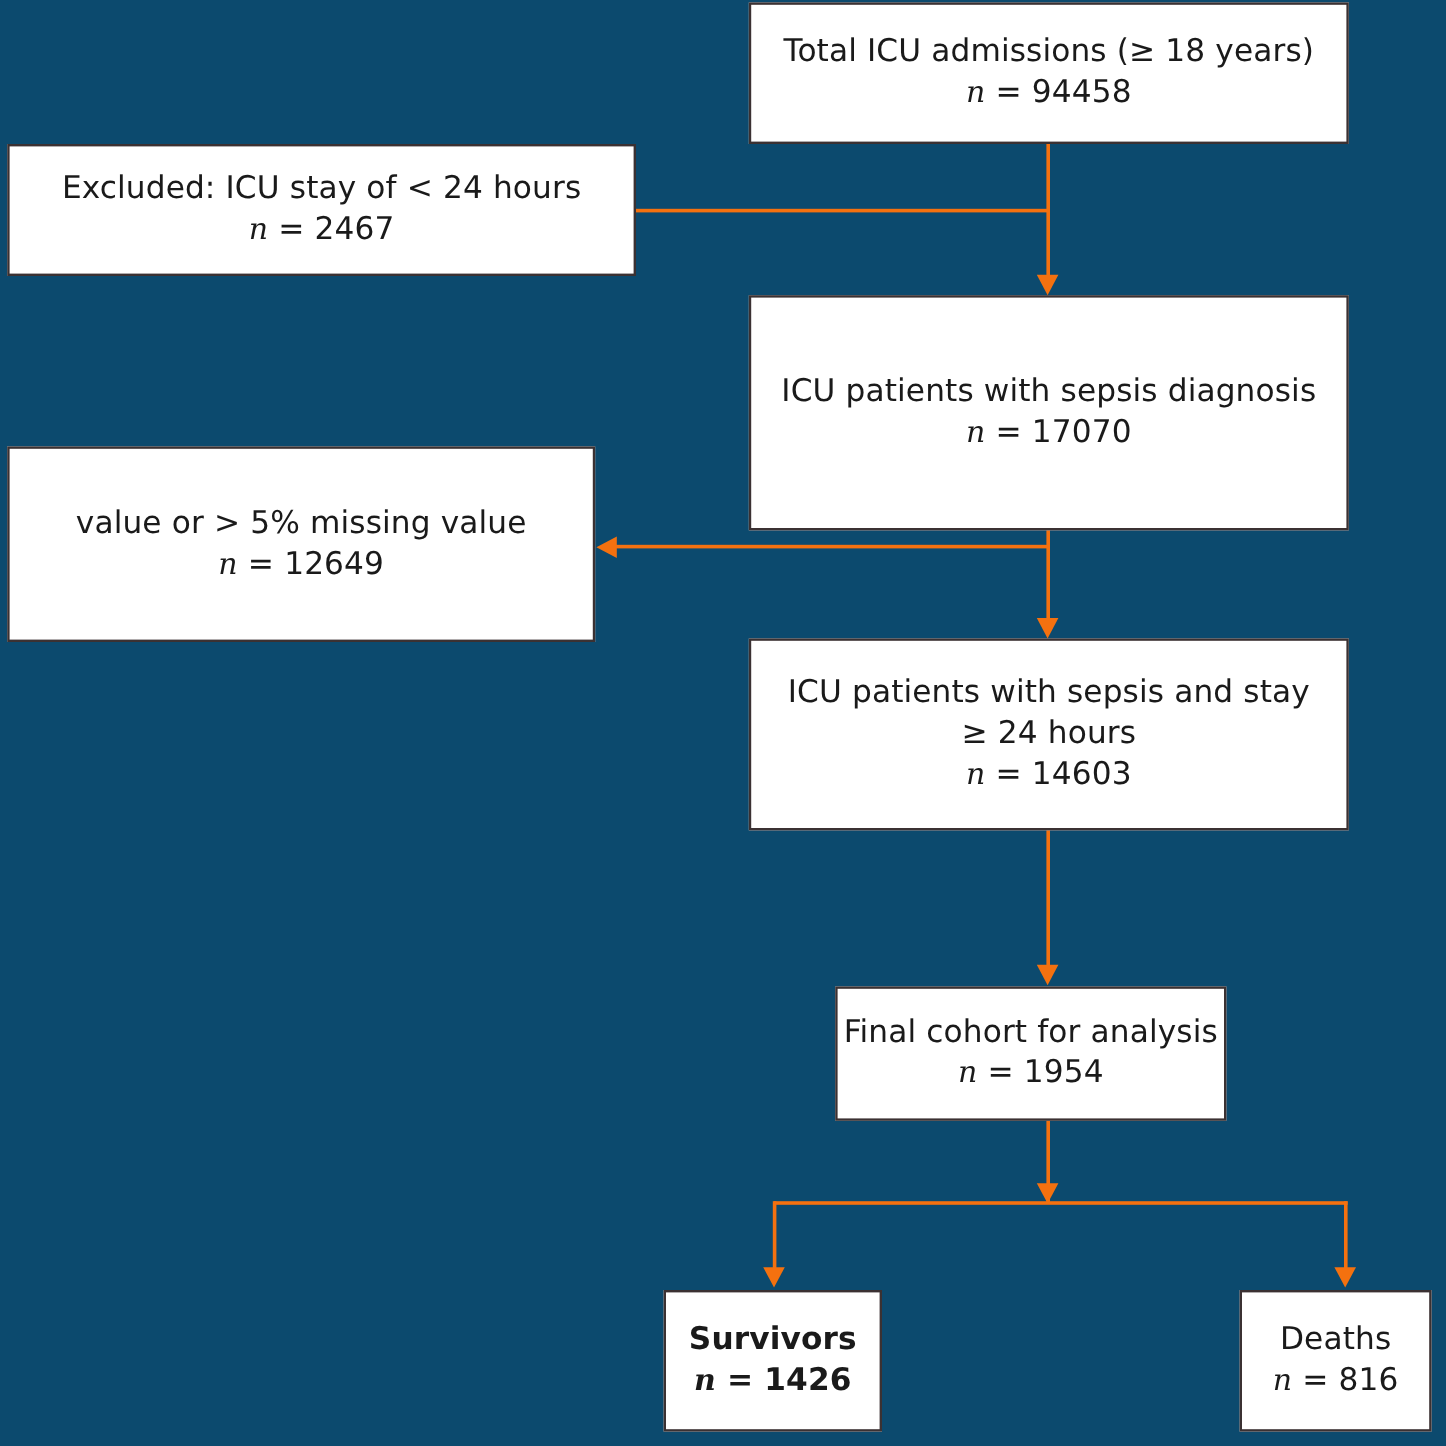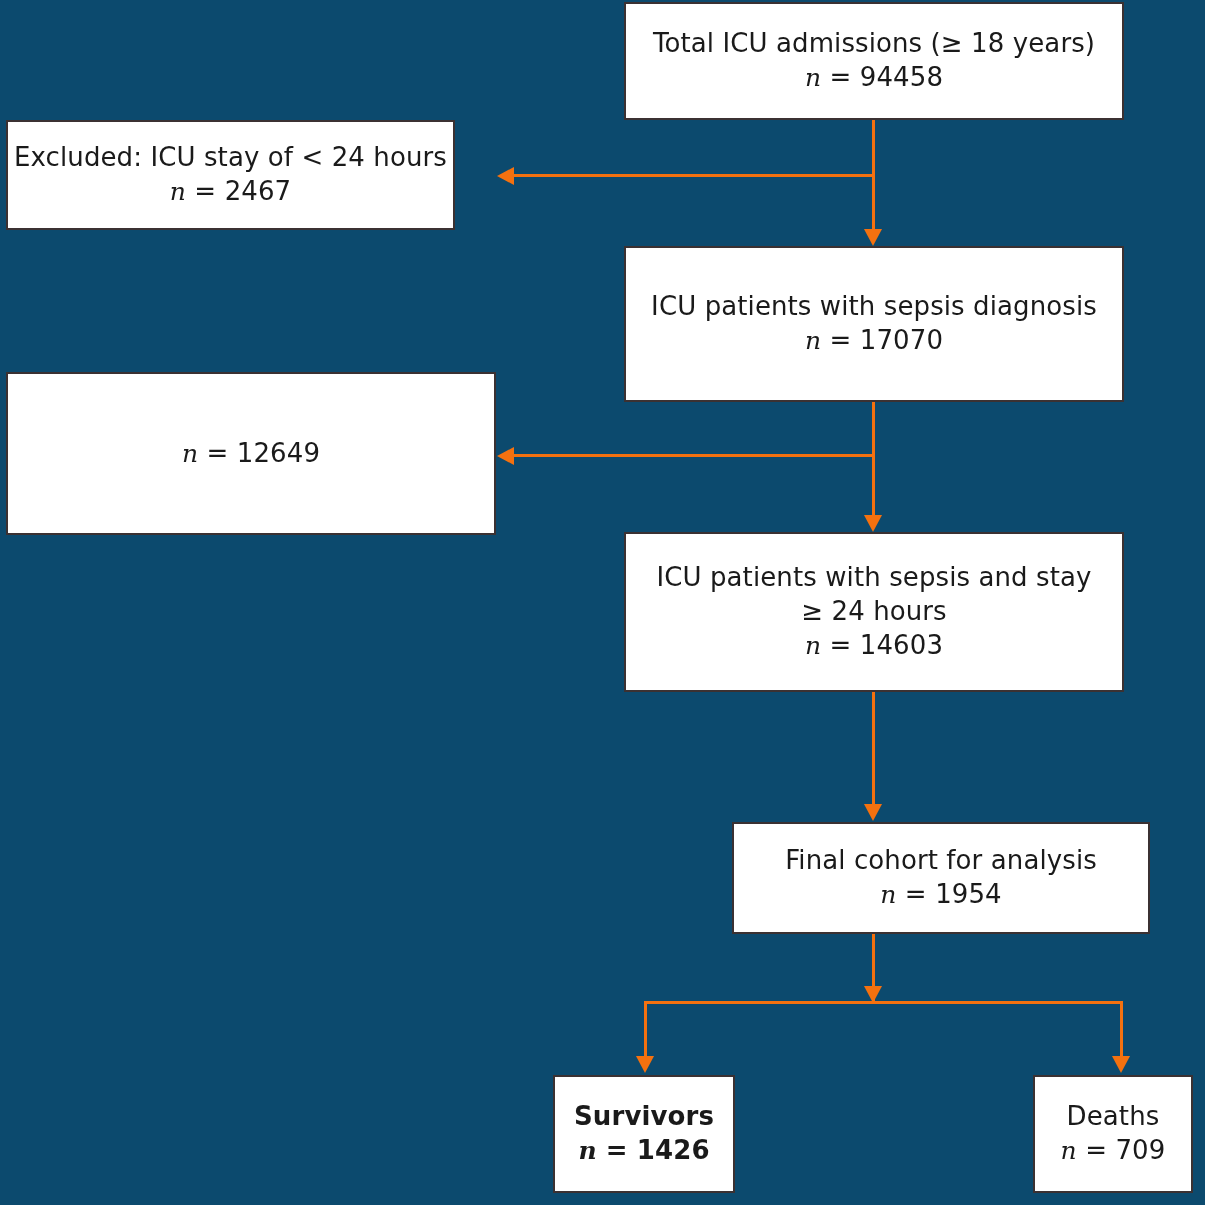--- a/index.html
+++ b/index.html
@@ -87,7 +87,7 @@
     </span>
   </div>
 
-  <div class="node" style="left:6px; top:120px; width:449px; height:110px;">
+  <div class="node" style="left:6px; top:120px; width:524px; height:110px;">
     <span class="line">Excluded: ICU stay of &lt; 24 hours</span>
     <span class="nline">
       <i>n</i>

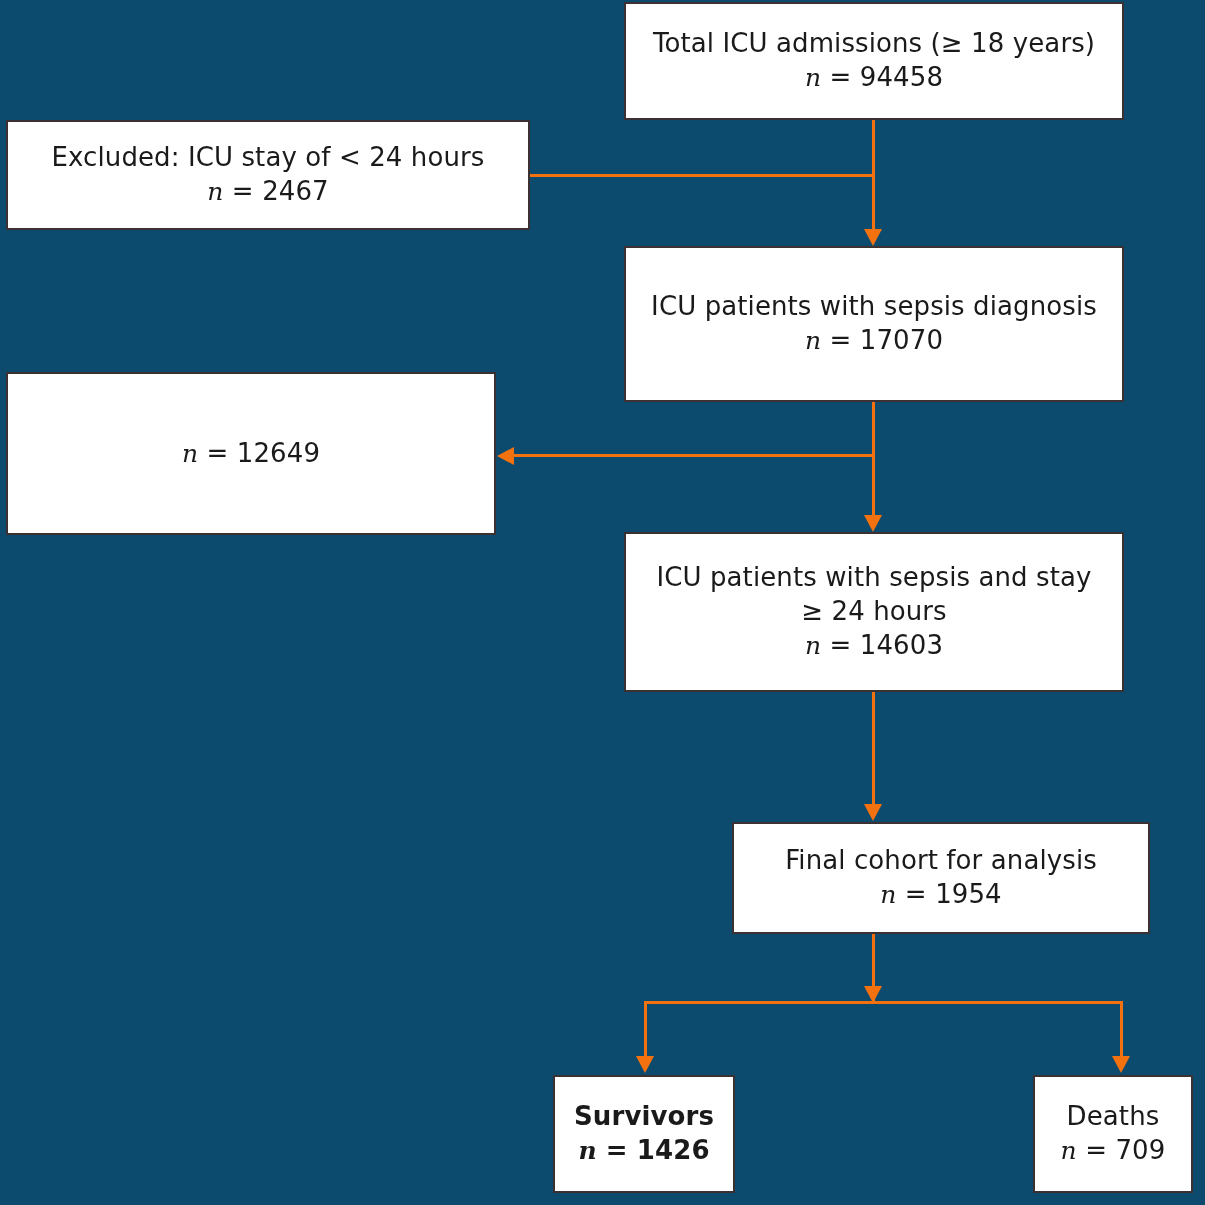--- a/index.html
+++ b/index.html
@@ -96,7 +96,7 @@
     </span>
   </div>
 
-  <div class="node" style="left:624px; top:246px; width:500px; height:156px;">
+  <div class="node" style="left:624px; top:246px; width:500px; height:196px;">
     <span class="line">ICU patients with sepsis diagnosis</span>
     <span class="nline">
       <i>n</i>

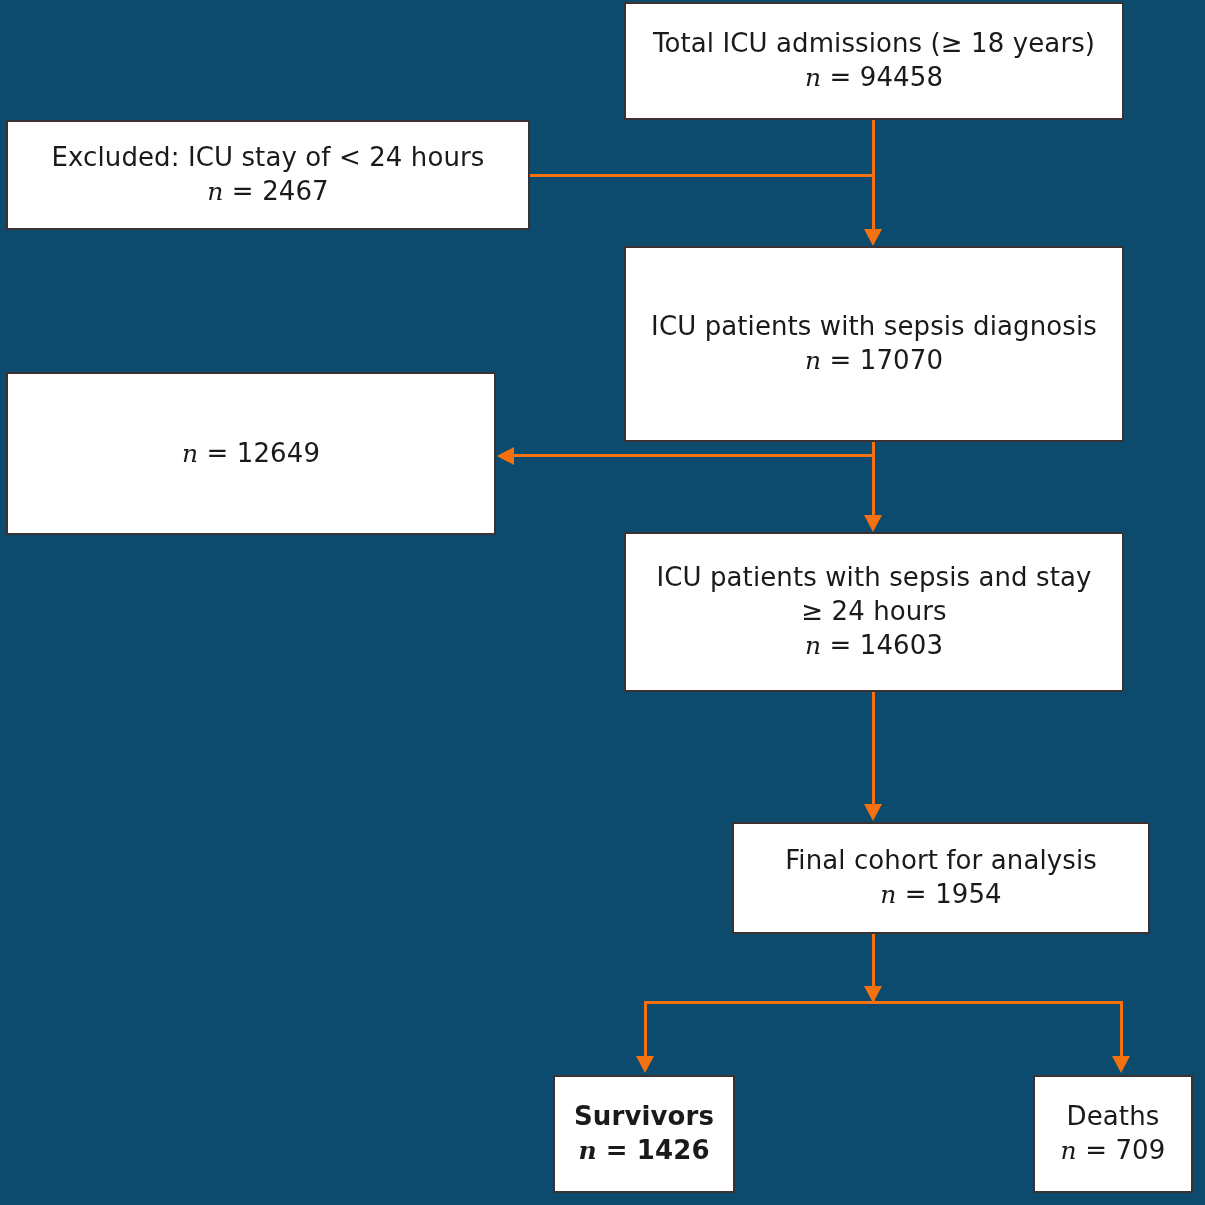--- a/index.html
+++ b/index.html
@@ -106,6 +106,7 @@
   </div>
 
   <div class="node" style="left:6px; top:372px; width:490px; height:163px;">
+    <span class="line">value or &gt; 5% missing value</span>
     <span class="nline">
       <i>n</i>
       <span>=</span>

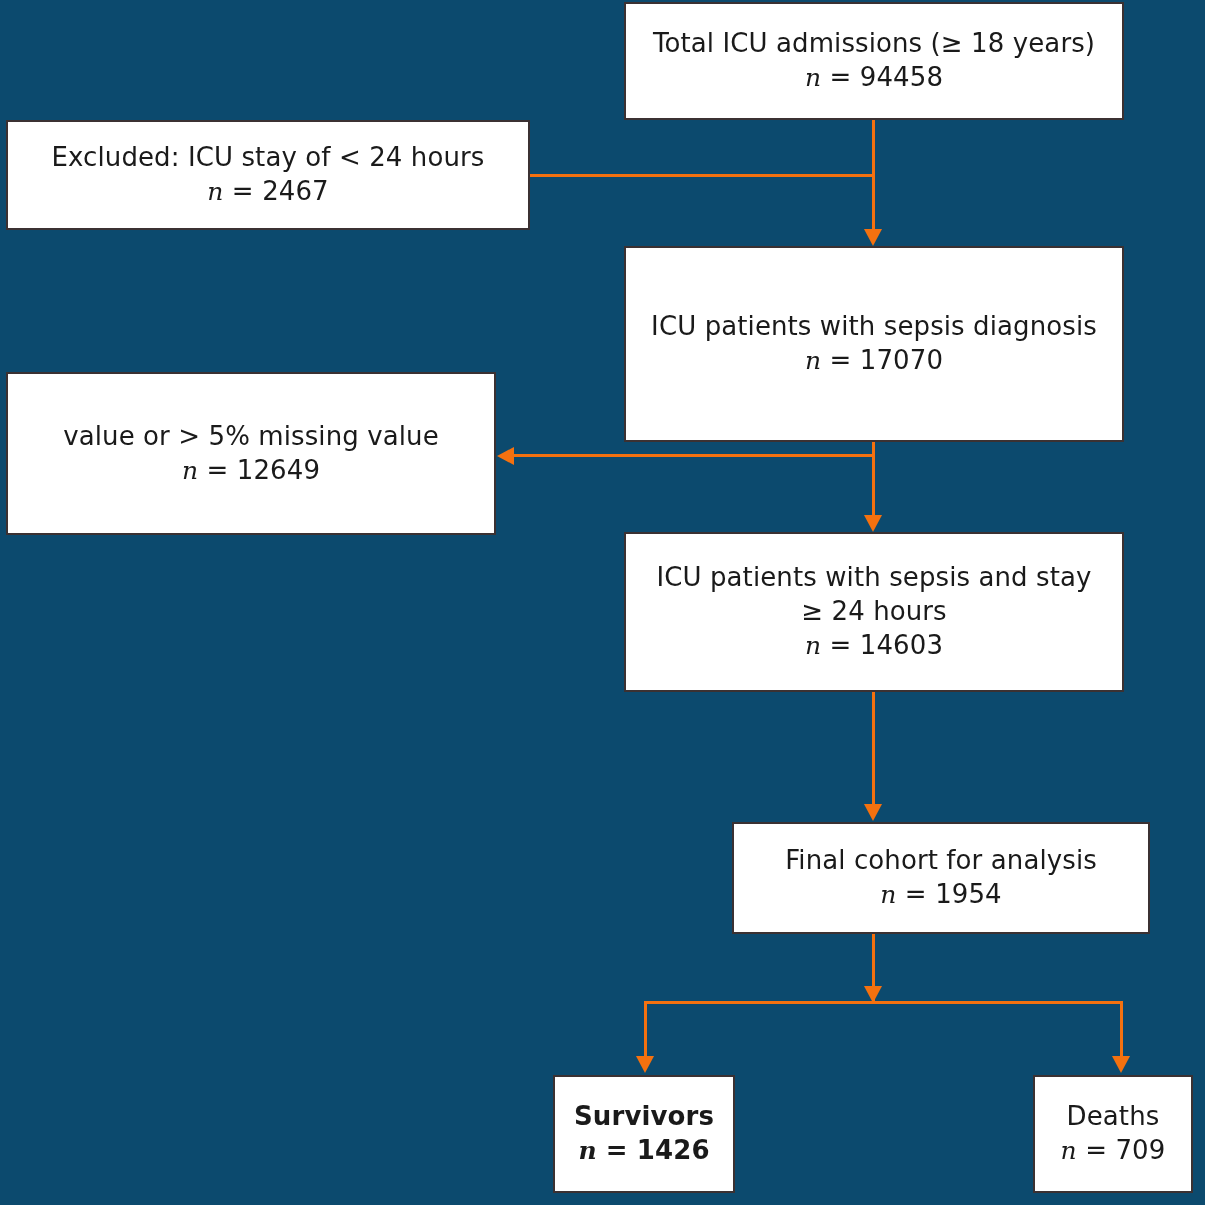--- a/index.html
+++ b/index.html
@@ -124,7 +124,7 @@
     </span>
   </div>
 
-  <div class="node" style="left:732px; top:822px; width:418px; height:112px;">
+  <div class="node" style="left:696px; top:822px; width:326px; height:112px;">
     <span class="line">Final cohort for analysis</span>
     <span class="nline">
       <i>n</i>

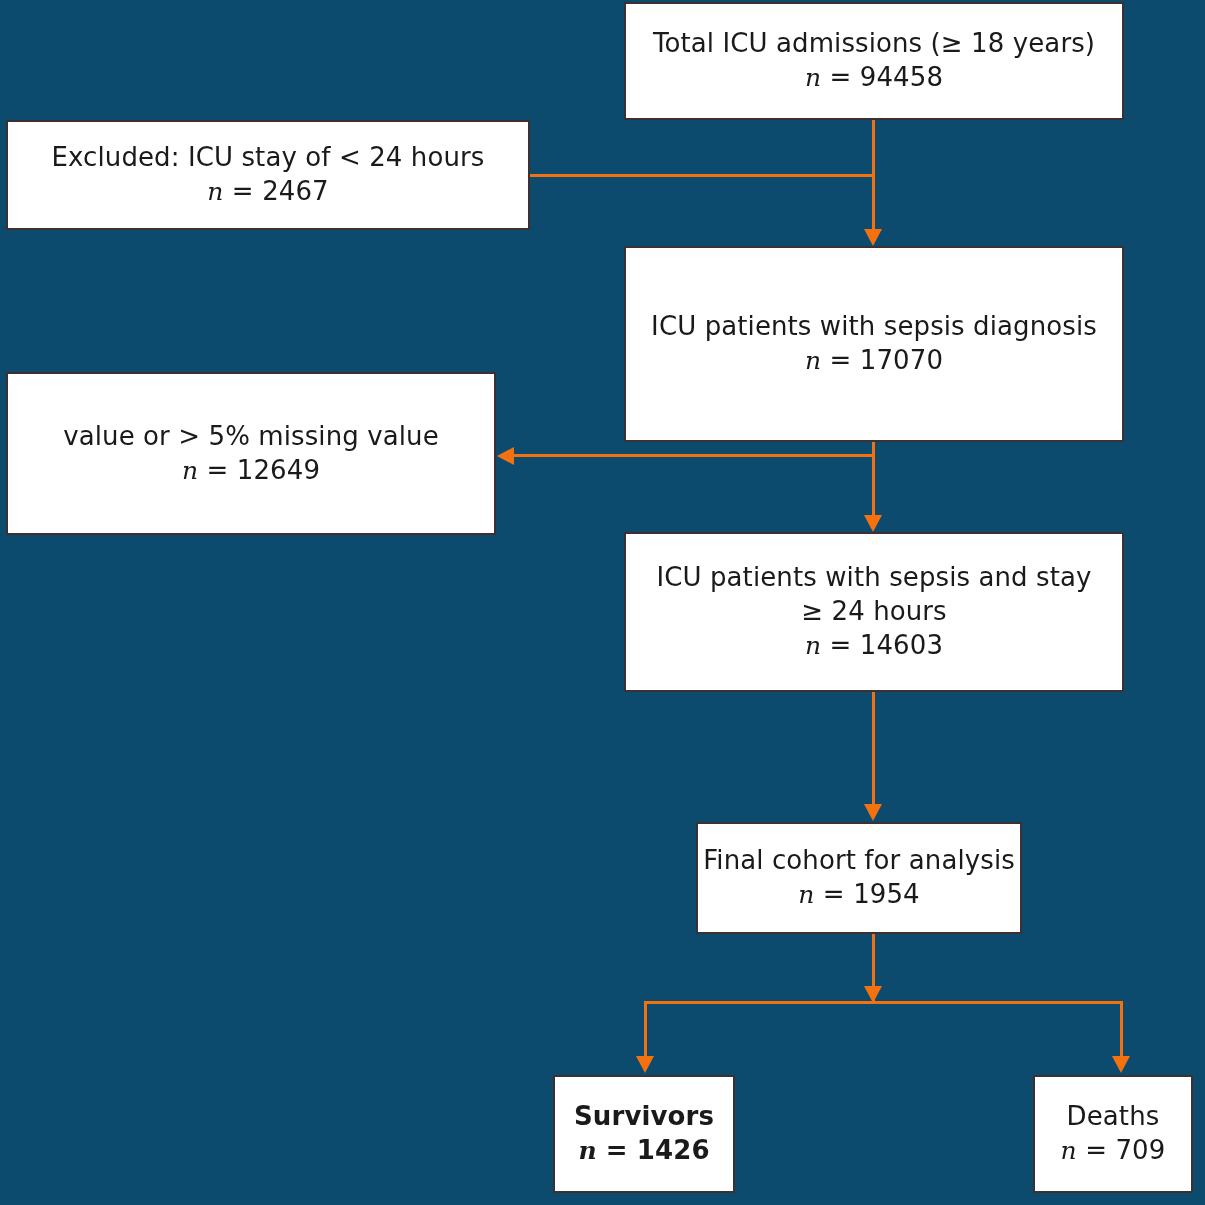--- a/index.html
+++ b/index.html
@@ -147,7 +147,7 @@
     <span class="nline">
       <i>n</i>
       <span>=</span>
-      <span>709</span>
+      <span>816</span>
     </span>
   </div>
 

